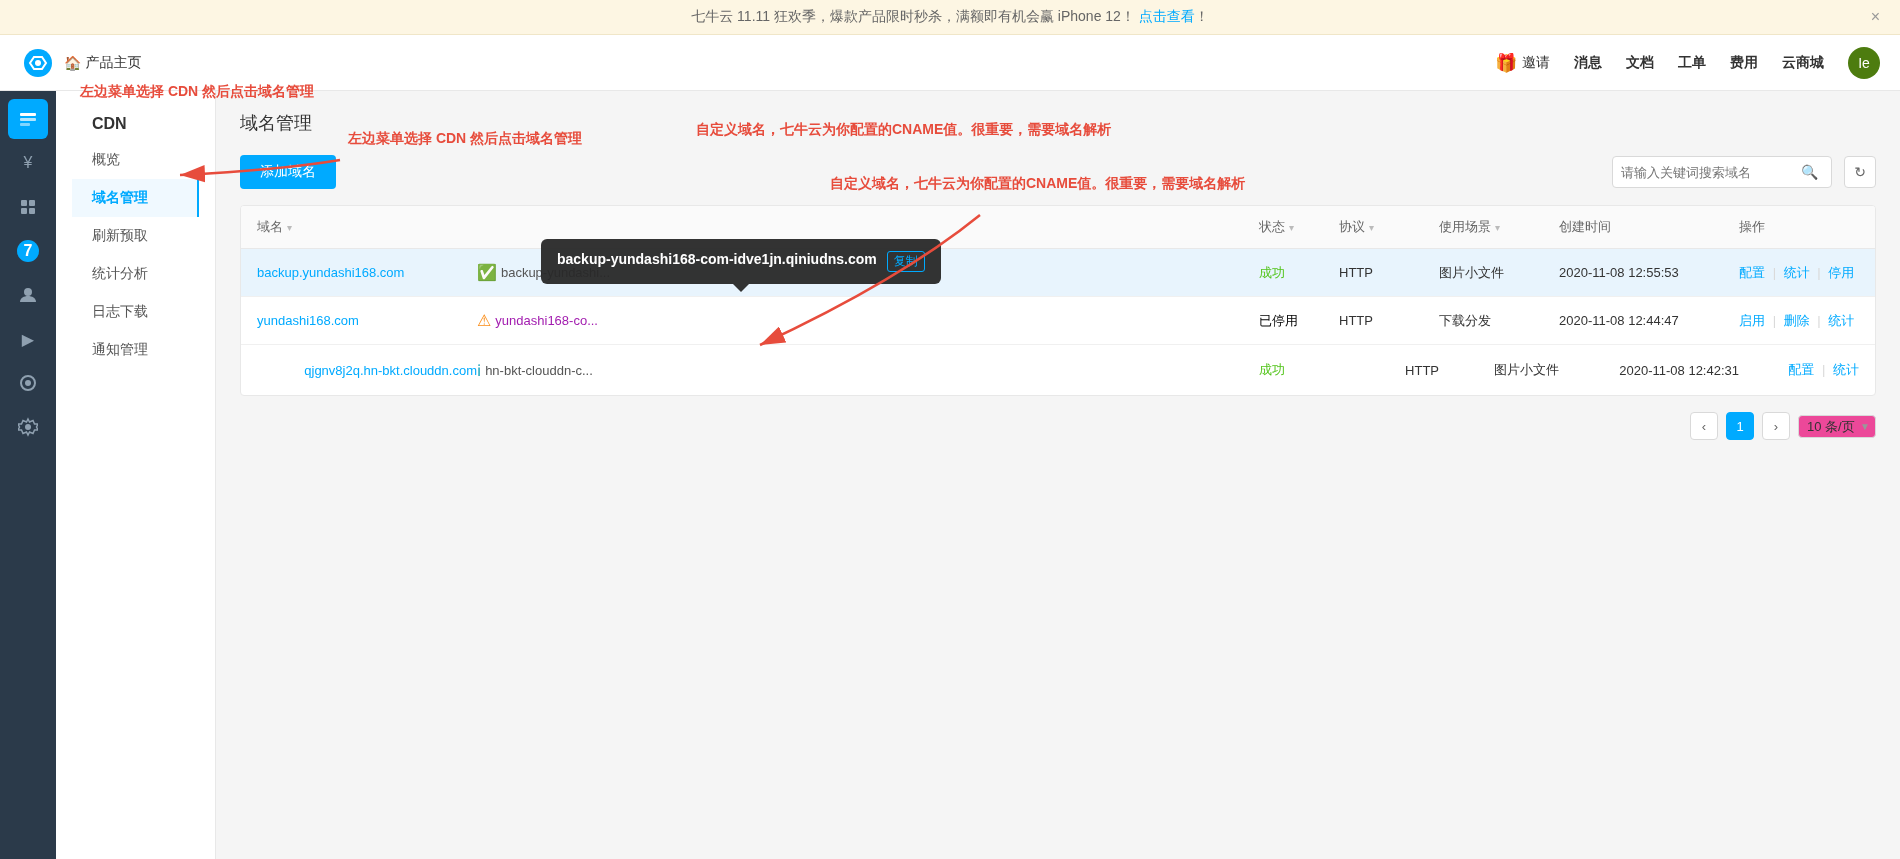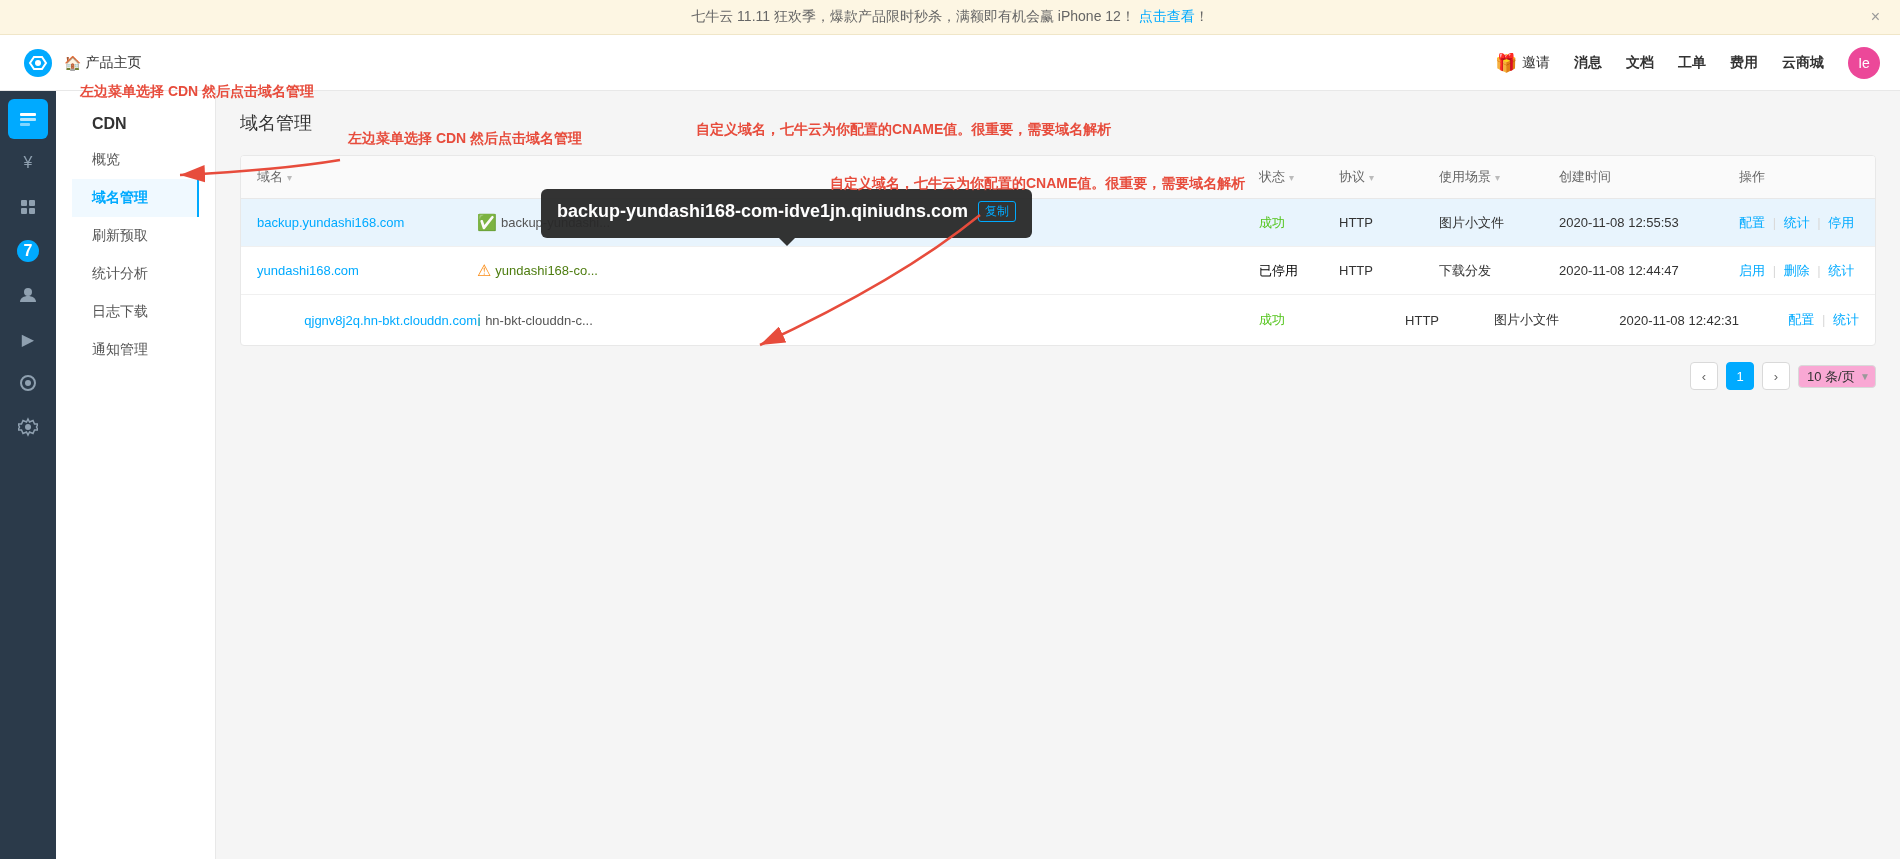--- a/index.html
+++ b/index.html
@@ -80,7 +80,7 @@
       width: 32px;
       height: 32px;
       border-radius: 50%;
-      background: #ec4899;
+      background: #4d7c0f;
       display: flex;
       align-items: center;
       justify-content: center;

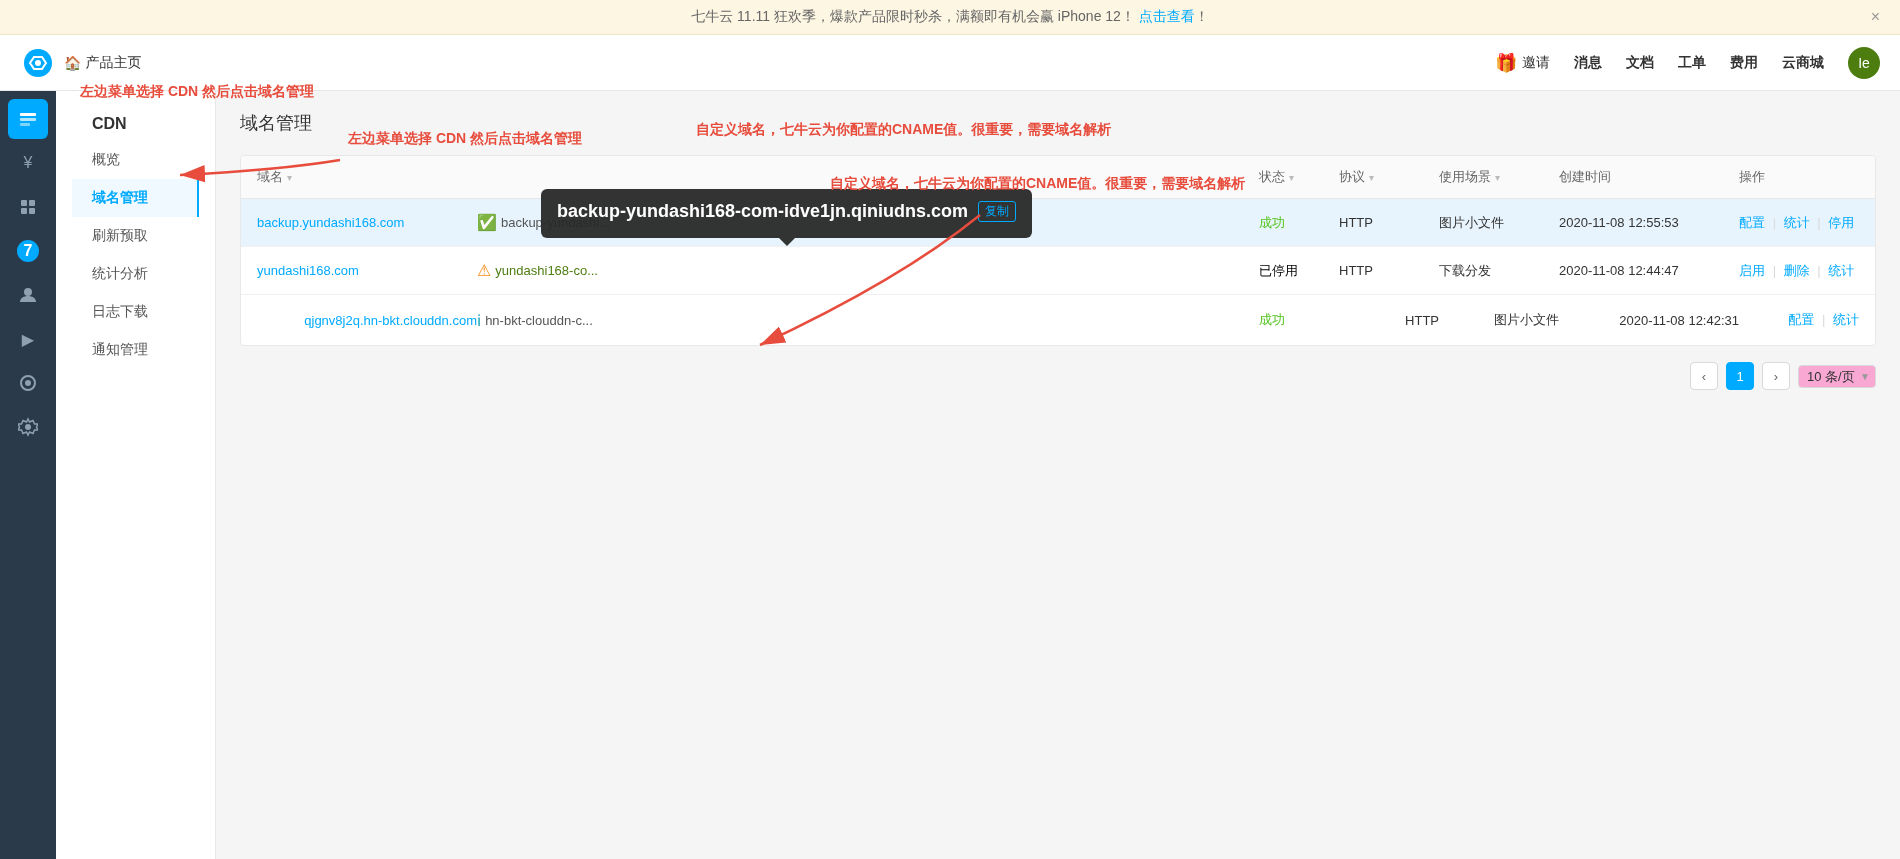--- a/index.html
+++ b/index.html
@@ -471,6 +471,17 @@
 
       <h1 class="page-title">域名管理</h1>
 
+      <div class="toolbar-row">
+        <button class="btn-add">添加域名</button>
+        <div style="flex:1;"></div>
+        <div class="search-box">
+          <input class="search-input" type="text" placeholder="请输入关键词搜索域名" style="">
+          <span class="search-icon">🔍</span>
+        </div>
+        <div class="refresh-btn">
+          <span style="font-size:14px;">↻</span>
+        </div>
+      </div>
 
       <div class="domain-table">
 

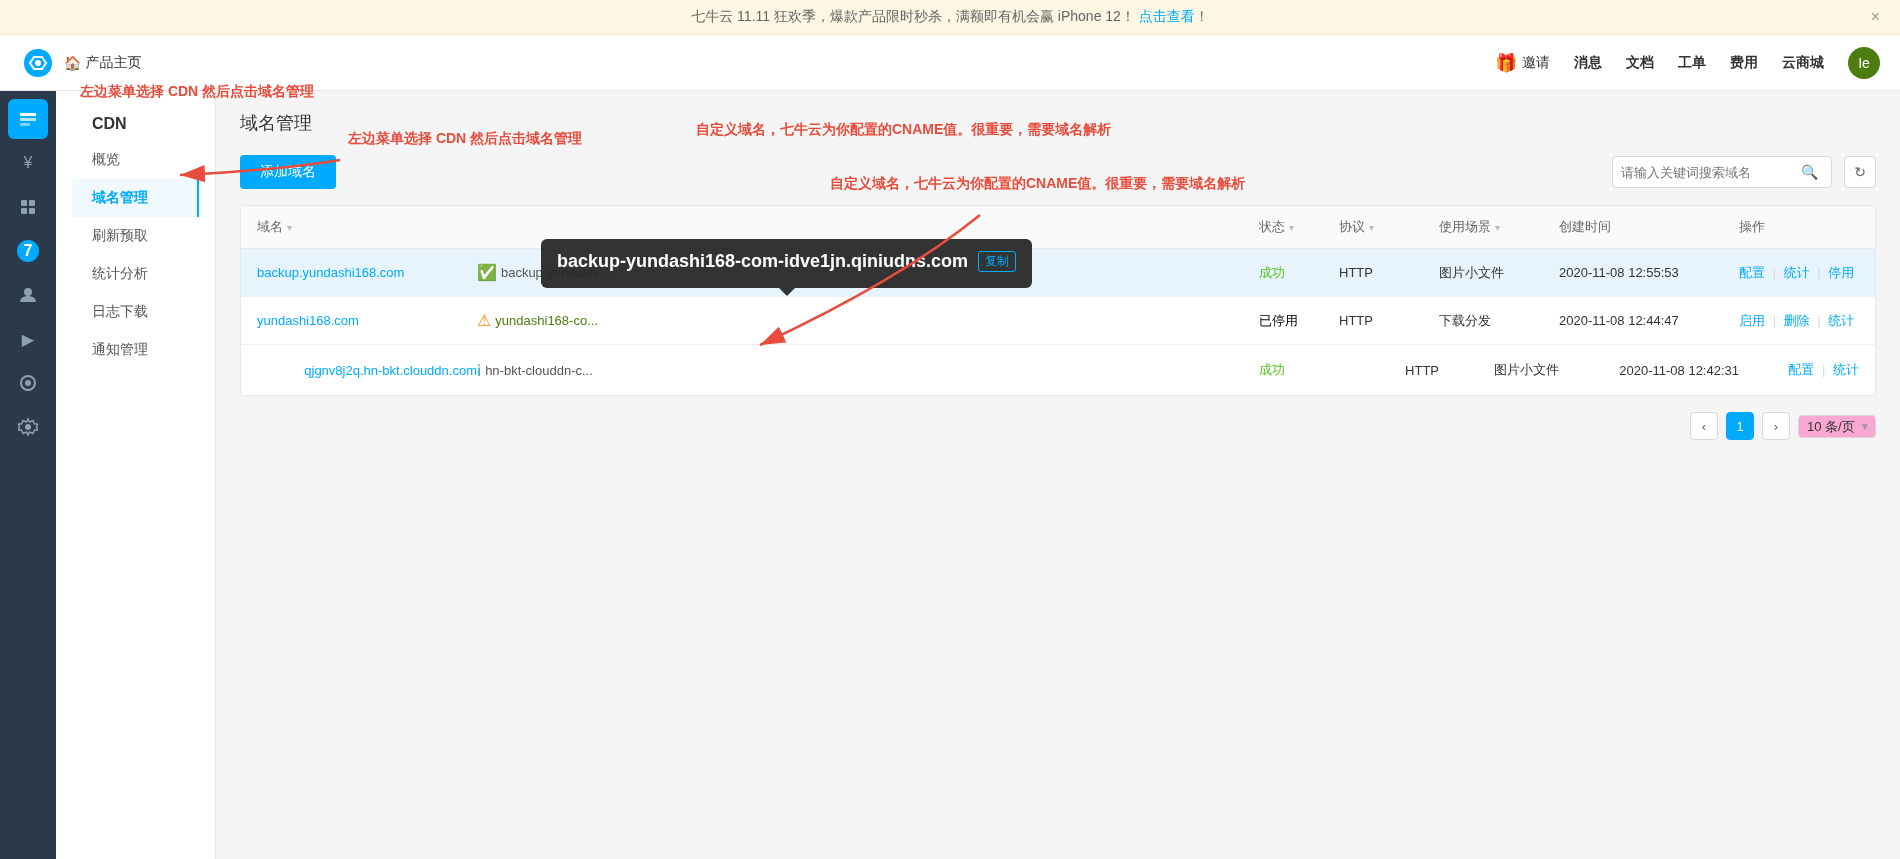--- a/index.html
+++ b/index.html
@@ -263,7 +263,7 @@
       z-index: 100;
       min-width: 280px;
     }
-    .tooltip-domain { font-size: 18px; font-weight: bold; margin-bottom: 4px; word-break: break-all; text-align: center; }
+    .tooltip-domain { font-size: 14px; font-weight: bold; margin-bottom: 4px; word-break: break-all; text-align: center; }
     .copy-btn {
       background: transparent;
       border: 1px solid #00aaff;

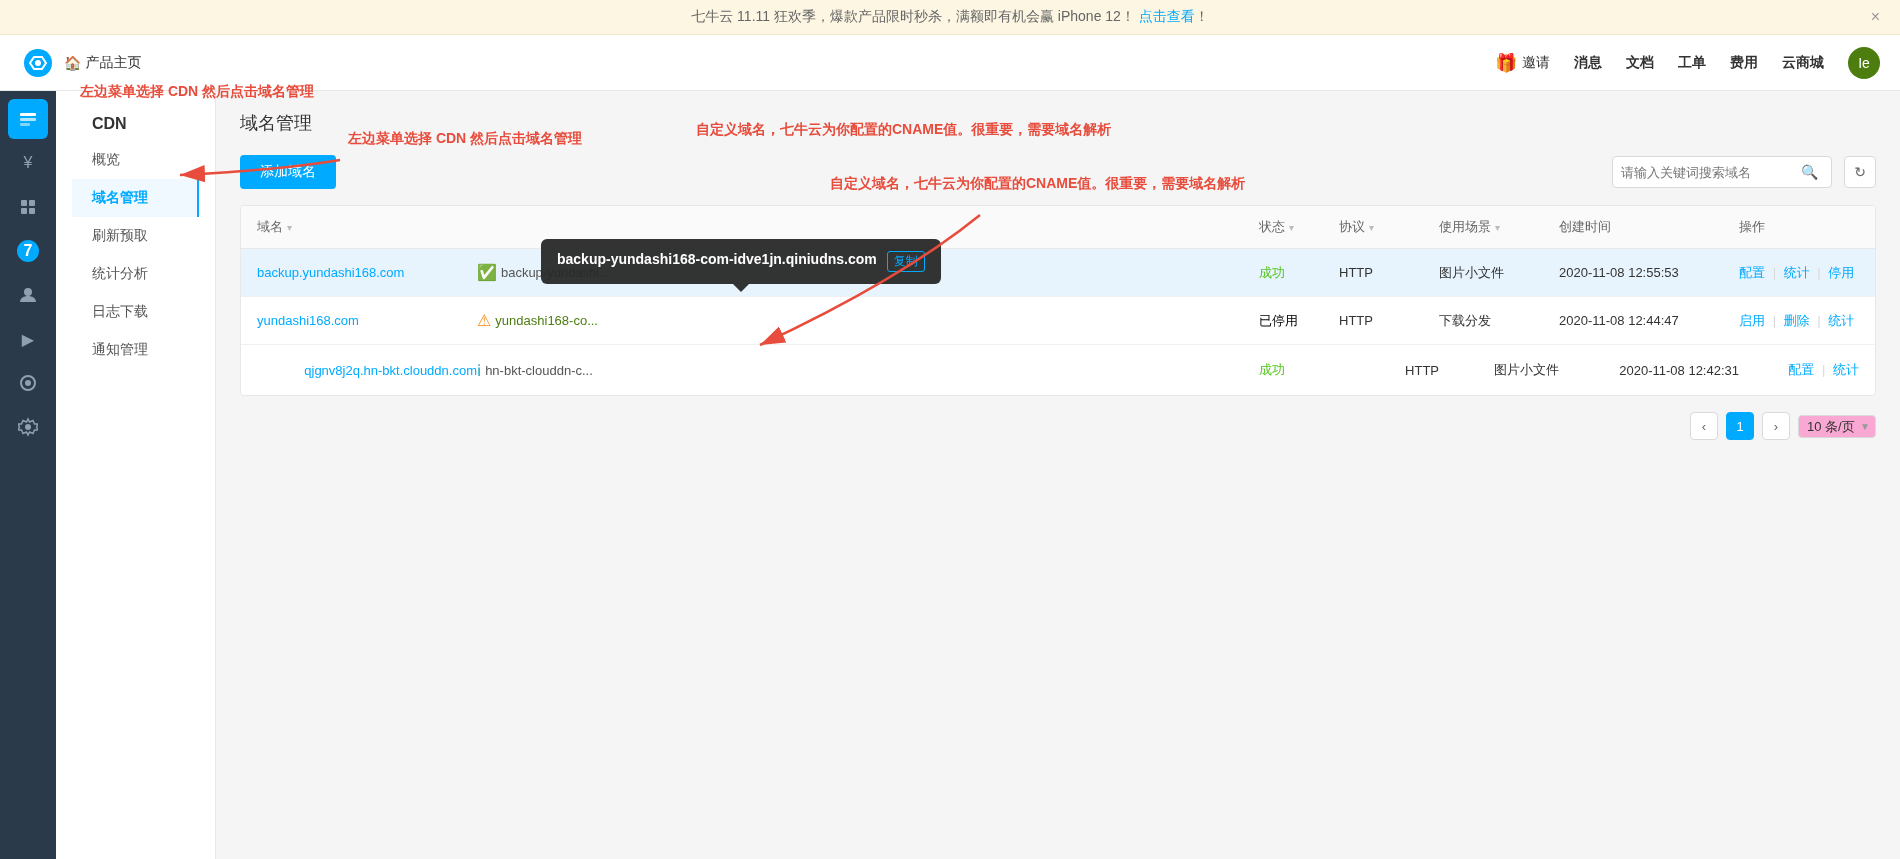--- a/index.html
+++ b/index.html
@@ -548,7 +548,7 @@
           </div>
           <div style="display:flex;align-items:center;gap:4px;">
             <span style="color:#fa8c16;font-size:16px;">⚠</span>
-            <span style="color:#4d7c0f;text-align:center;">yundashi168-co...</span>
+            <span style="color:#a21caf;text-align:center;">yundashi168-co...</span>
           </div>
           <div class="status-stopped">
             <span>已停用</span>

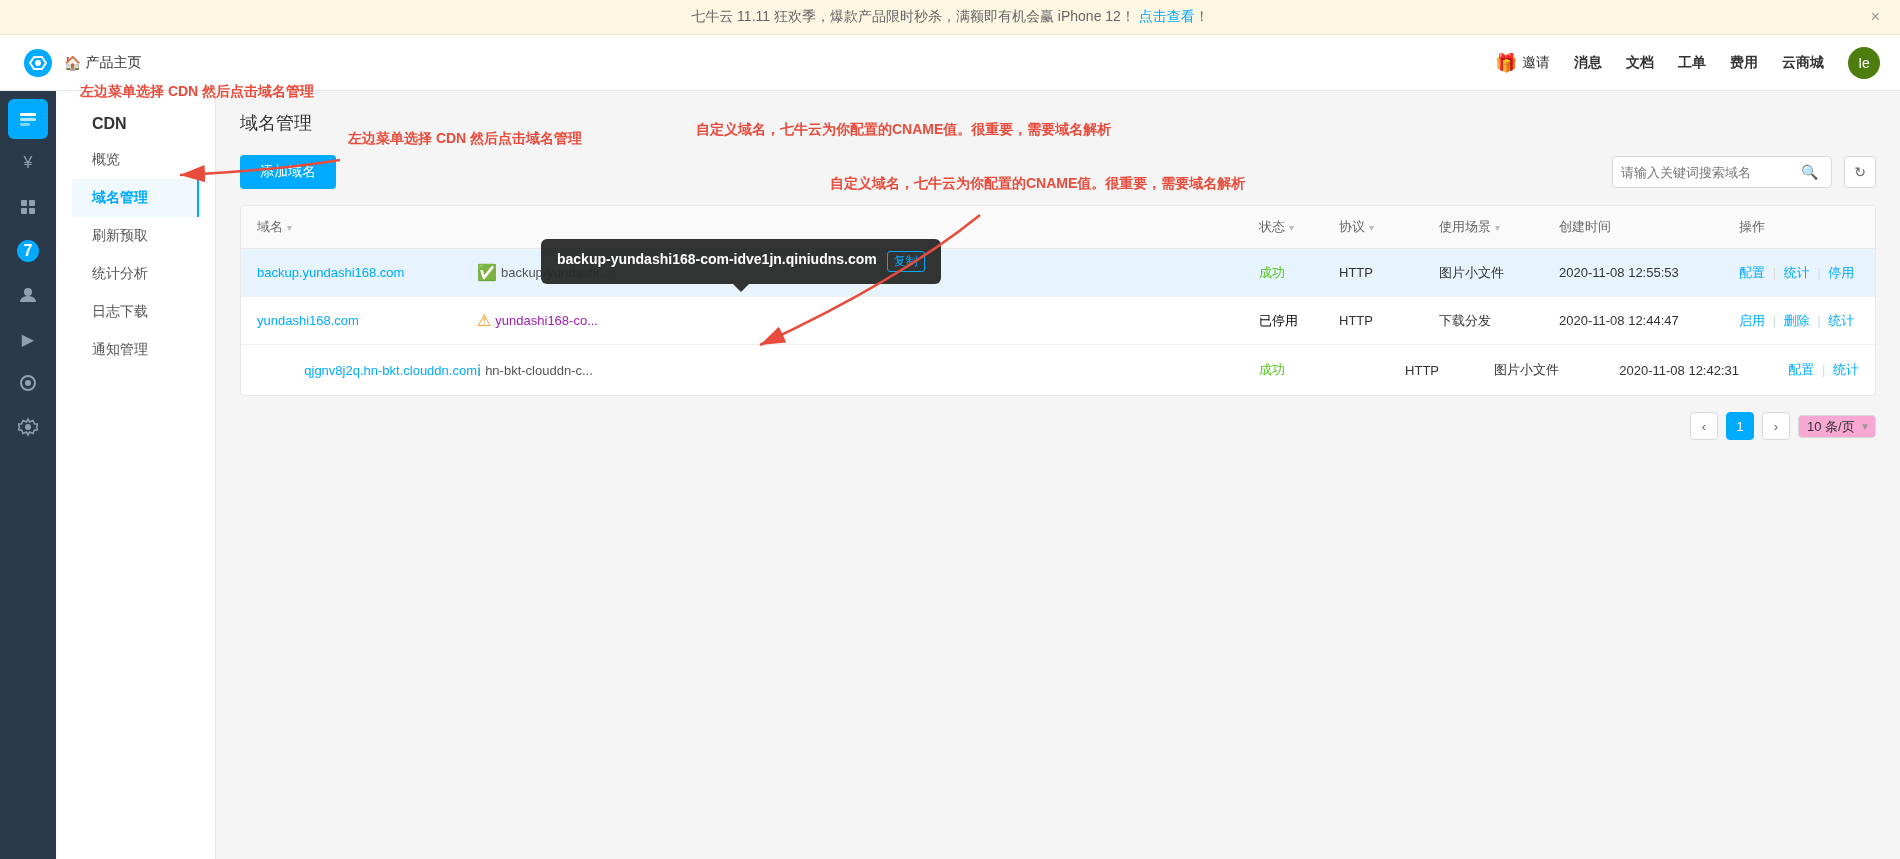--- a/index.html
+++ b/index.html
@@ -312,7 +312,7 @@
       border: 1px solid #d9d9d9;
       border-radius: 4px;
       padding: 3px 20px 3px 8px;
-      background: #f9a8d4;
+      background: #ec4899;
       font-size: 13px;
       cursor: pointer;
       appearance: none;

